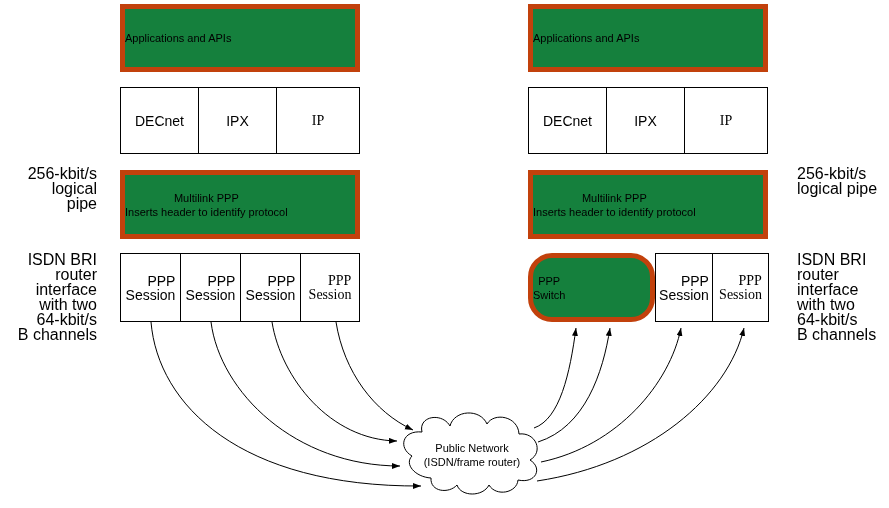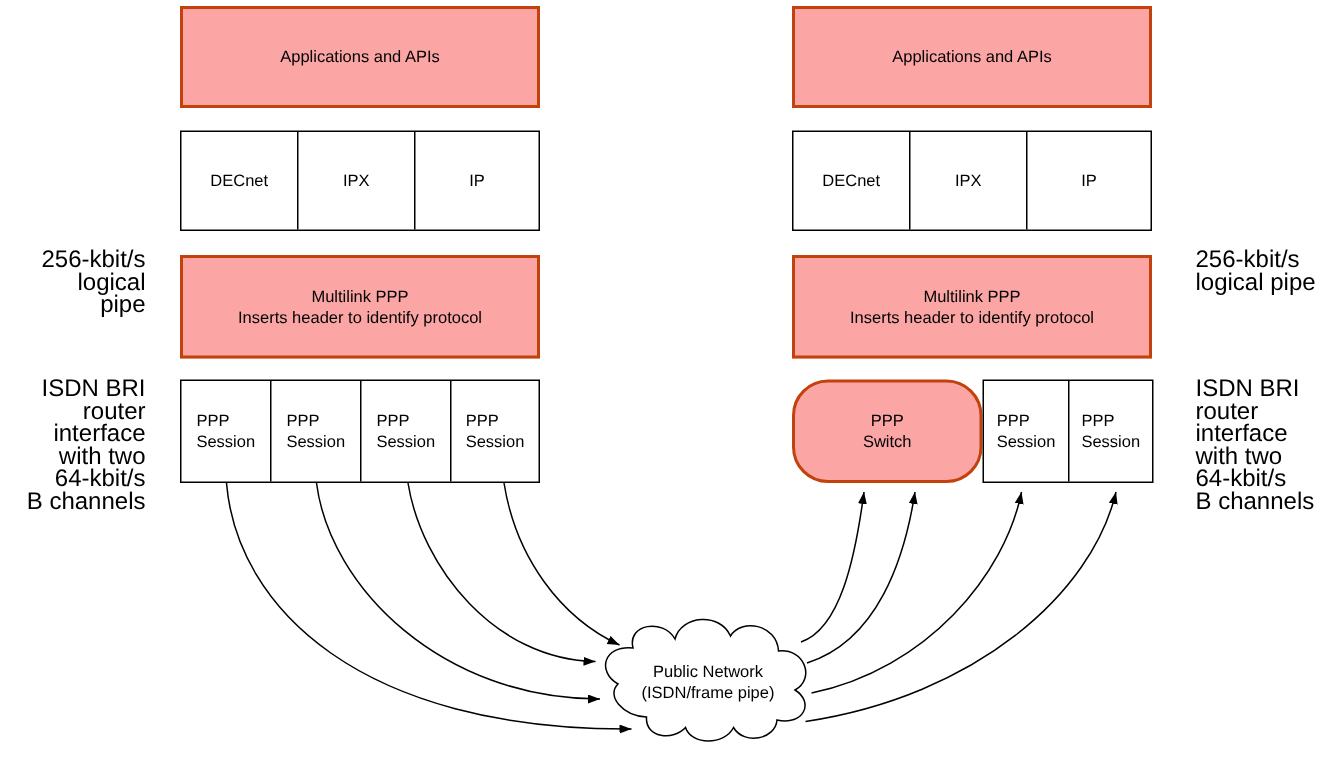--- a/index.html
+++ b/index.html
@@ -26,11 +26,11 @@
   .box {
     position: absolute;
     box-sizing: border-box;
-    border: 2px solid #c2410c;
-    background: #fca5a5;
+    border: 5px solid #c2410c;
+    background: #15803d;
     display: flex;
     align-items: center;
-    justify-content: center;
+    justify-content: flex-start;
     text-align: center;
     font-size: 11px;
     line-height: 14px;

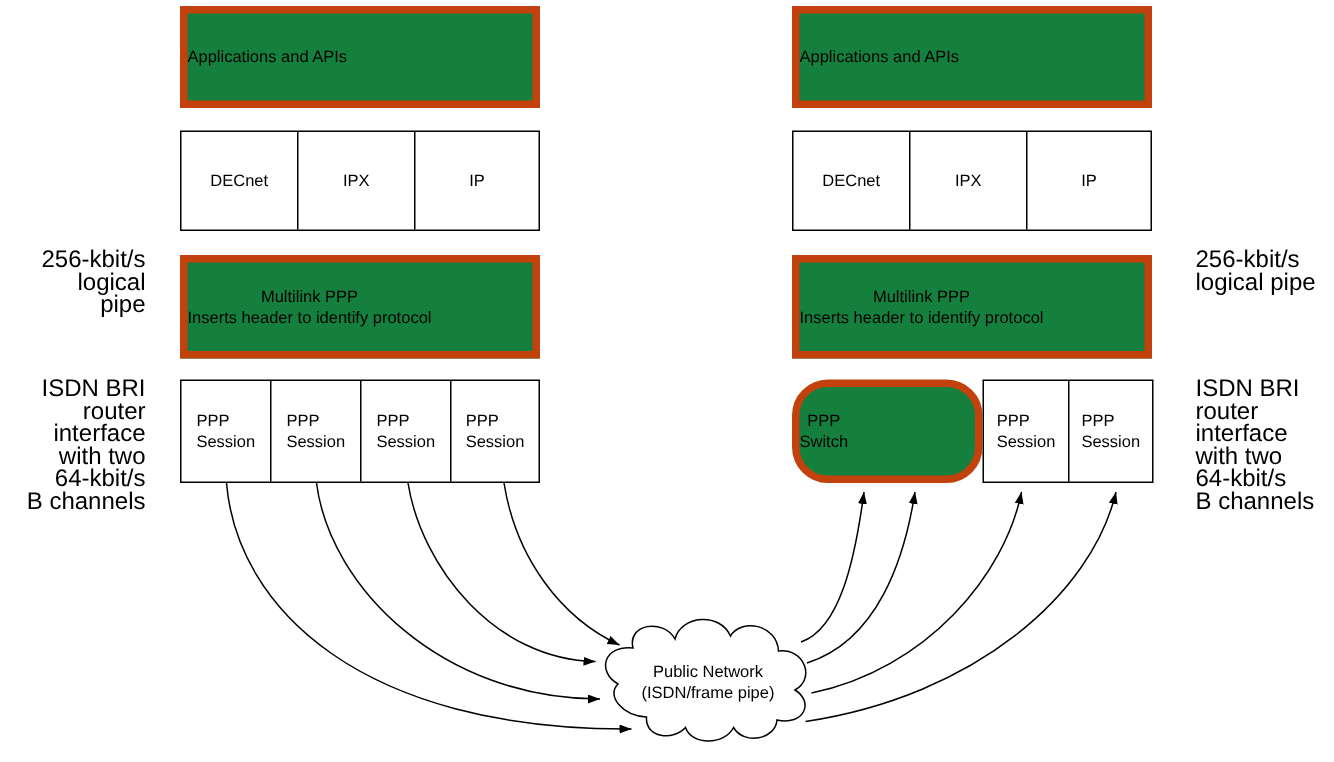--- a/index.html
+++ b/index.html
@@ -49,8 +49,8 @@
     display: flex;
     align-items: center;
     justify-content: center;
-    text-align: left;
-    font-size: 11px;
+    text-align: right;
+    font-size: 14px;
     line-height: 14px;
     white-space: pre-line;
     height: 100%;

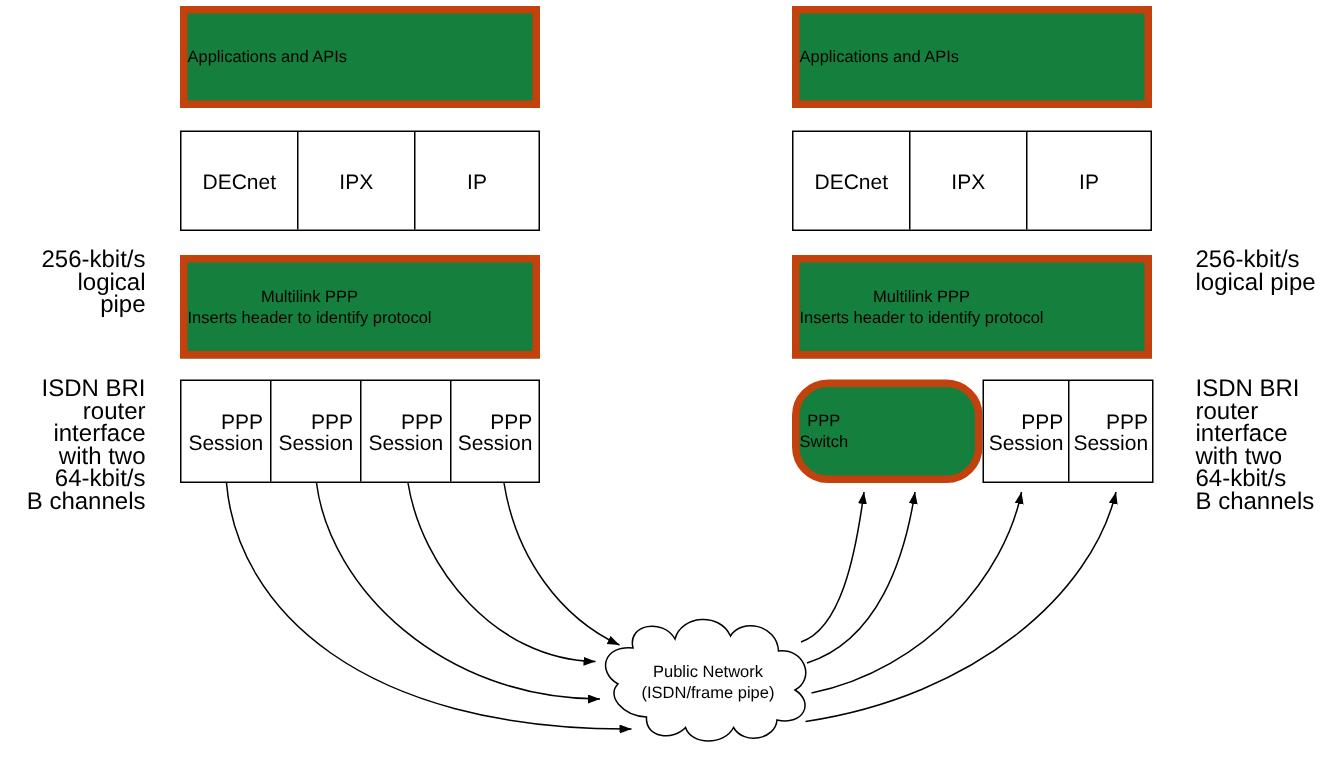--- a/index.html
+++ b/index.html
@@ -55,7 +55,7 @@
     white-space: pre-line;
     height: 100%;
   }
-  .cell:last-child { border-right: none; }
+  .cell:last-child { border-right: none; font-family: Liberation Serif, serif; }
   .rounded {
     border-radius: 24px;
   }

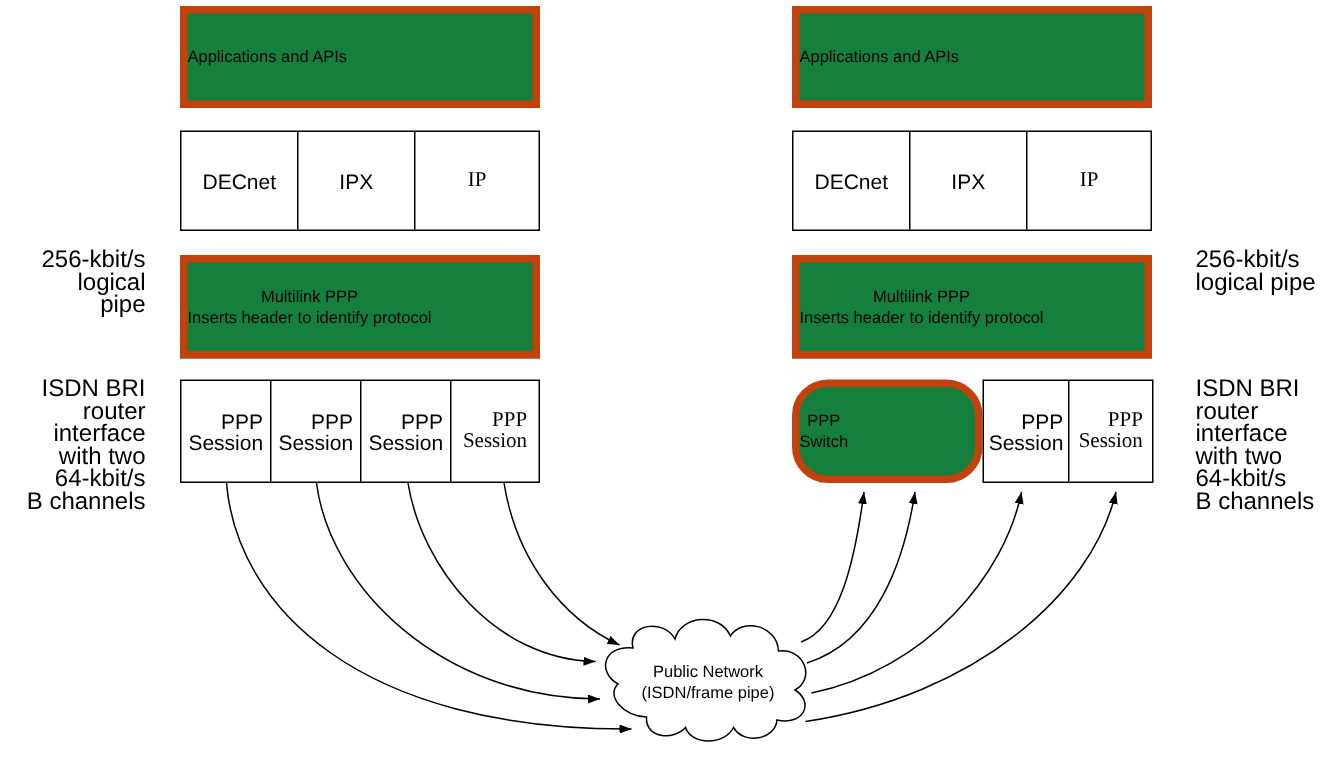--- a/index.html
+++ b/index.html
@@ -211,7 +211,7 @@
   </div>
 
   <div class="cloud-label">Public Network
-(ISDN/frame pipe)</div>
+(ISDN/frame router)</div>
 
 </div>
 

